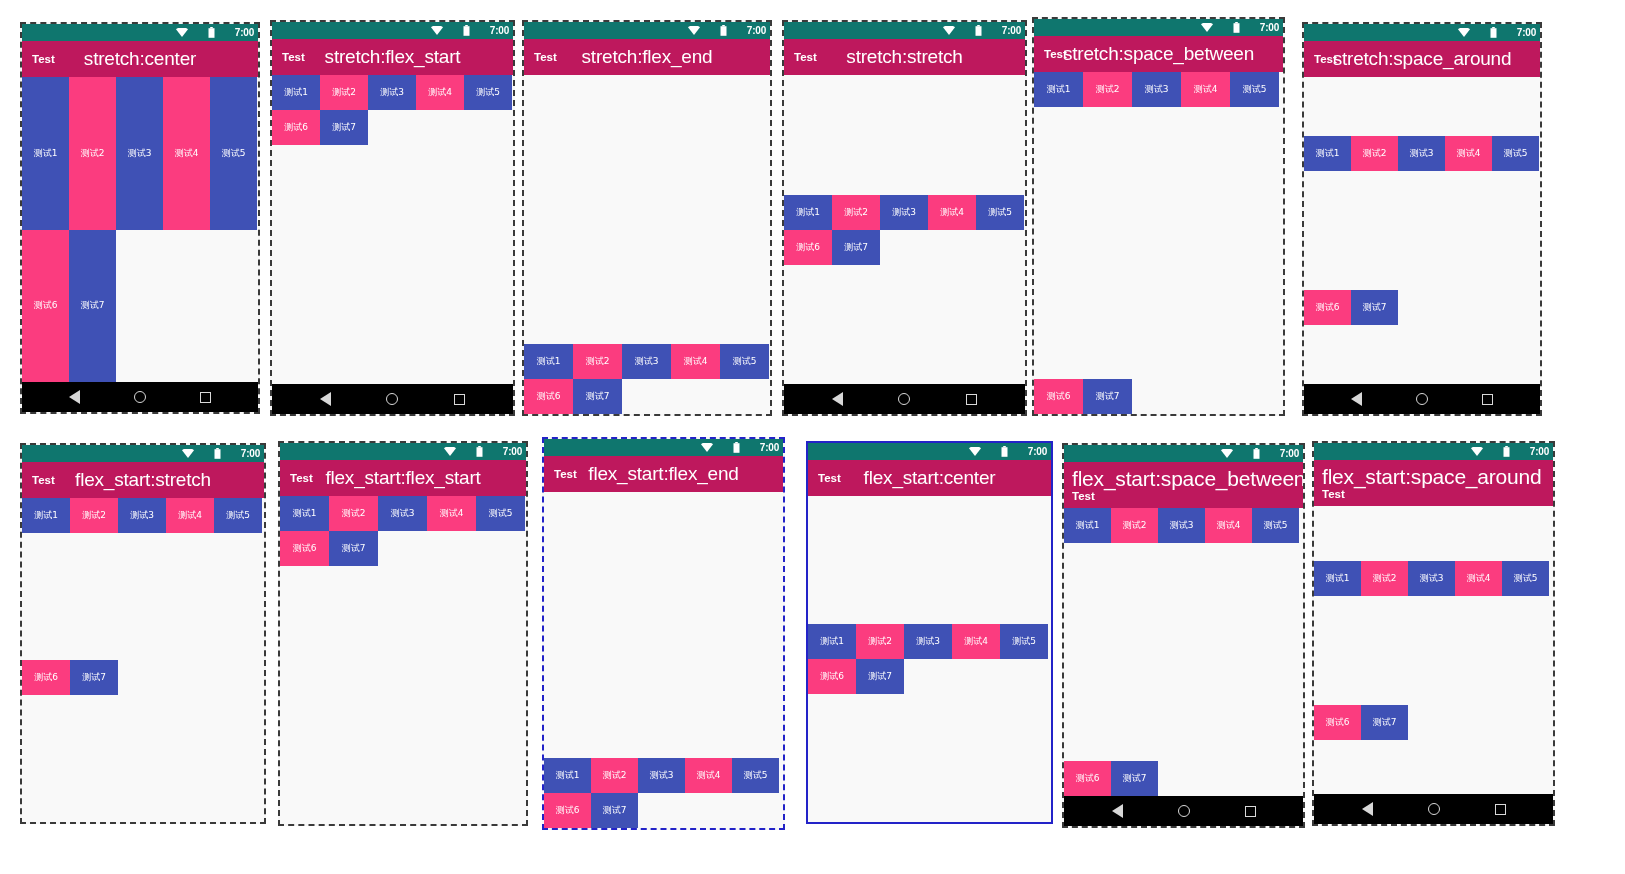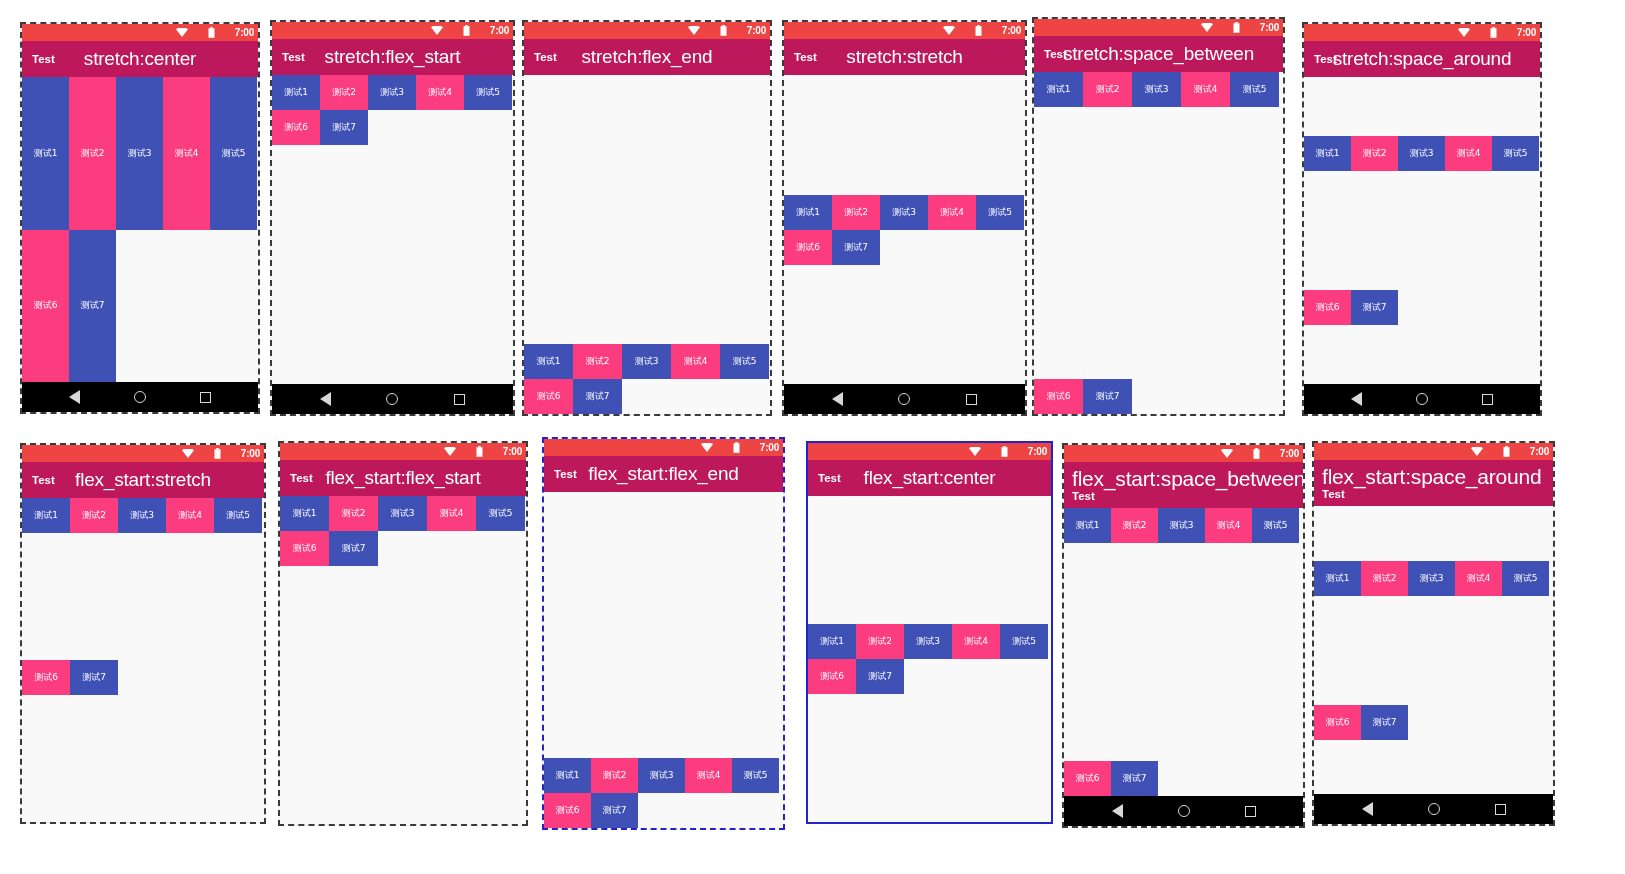--- a/index.html
+++ b/index.html
@@ -33,7 +33,7 @@
 
   .statusbar {
     height: 17px;
-    background: #ef4444;
+    background: #0f766e;
     display: flex;
     align-items: center;
     justify-content: flex-end;

